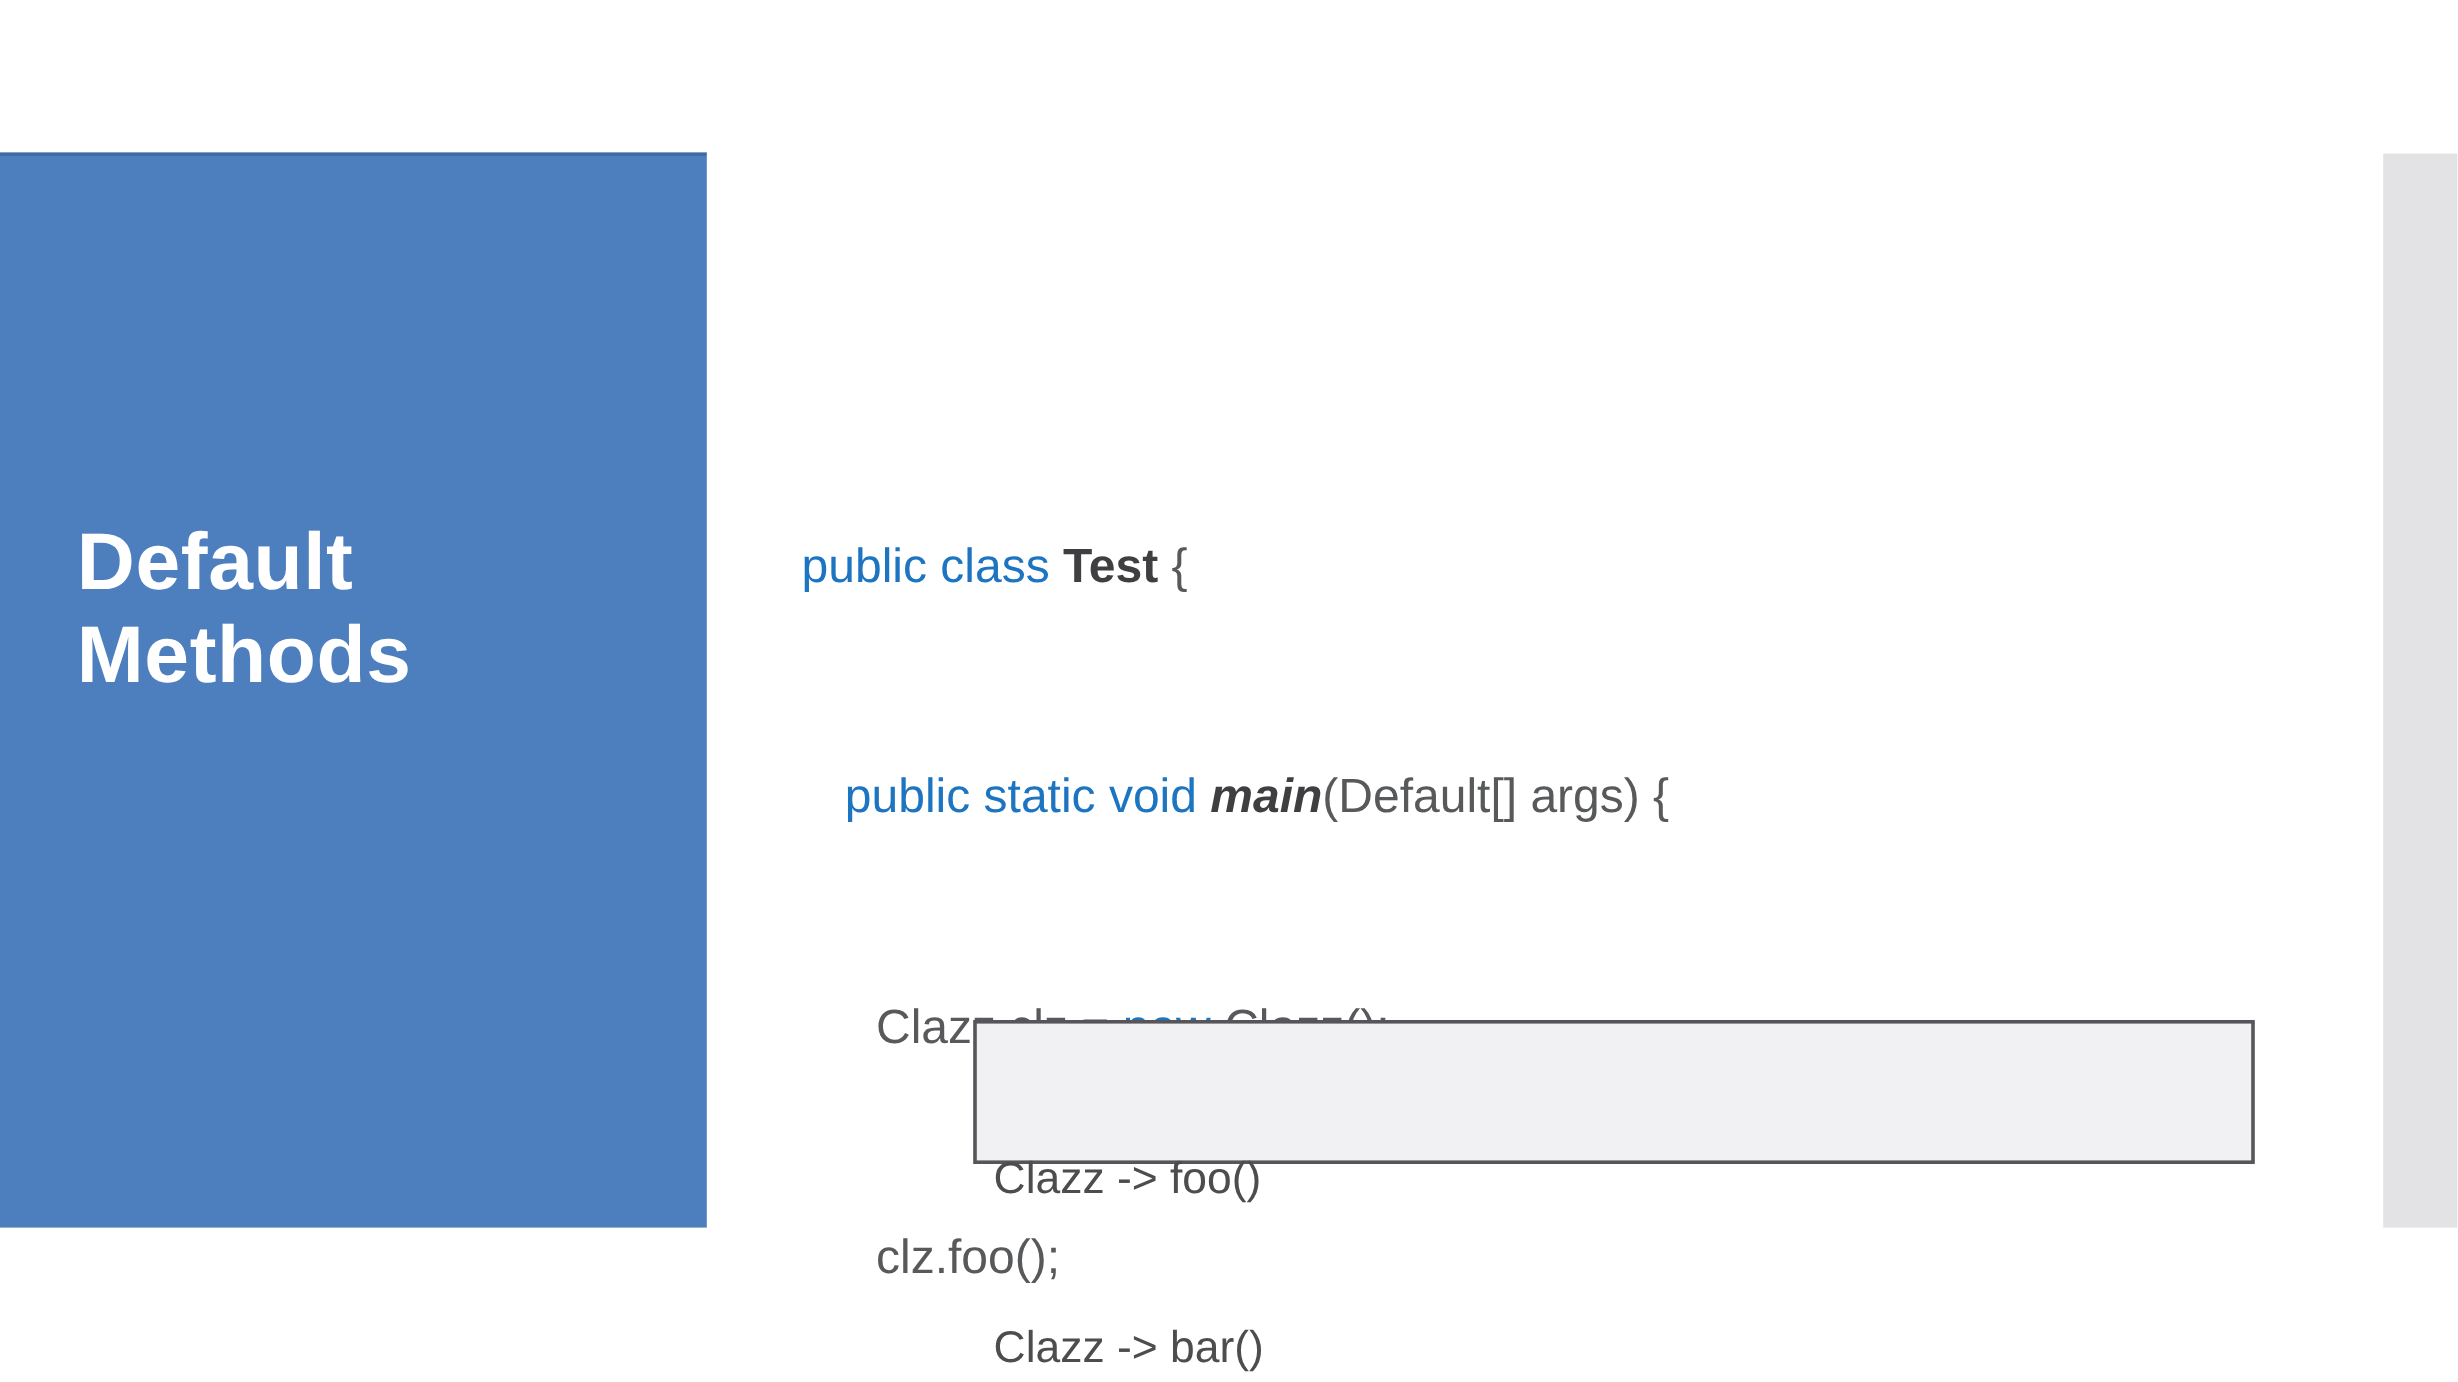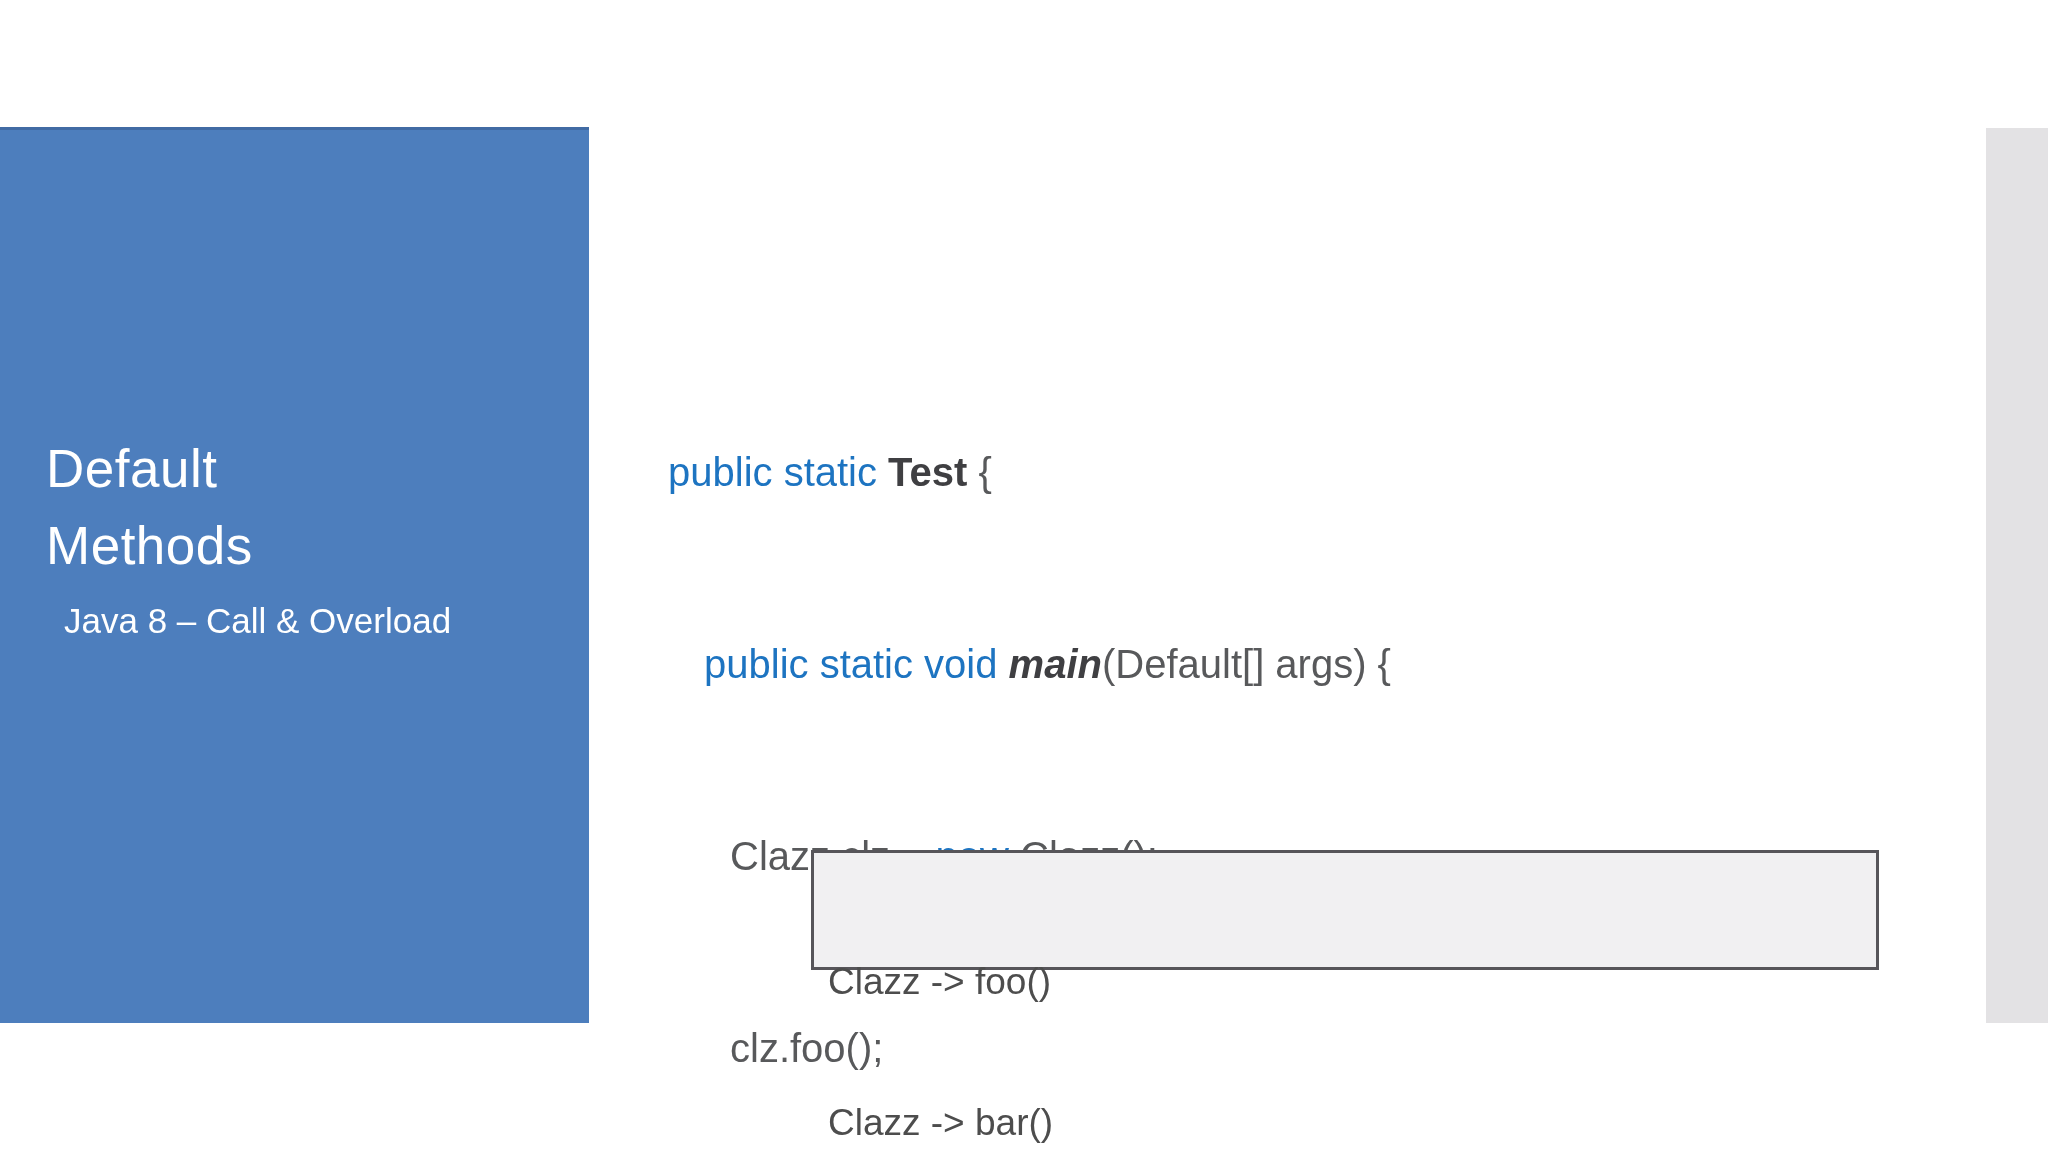--- a/index.html
+++ b/index.html
@@ -25,9 +25,9 @@
     border-top:3px solid rgba(30,50,90,0.25);
   }
   .title{
-    position:absolute;left:46px;top:300px;
+    position:absolute;left:64px;top:300px;
     color:var(--title-text);
-    font-size:53px;line-height:77px;font-weight:400;
+    font-size:67px;line-height:77px;font-weight:700;
     letter-spacing:0.5px;
   }
   .title .tl{display:block;}

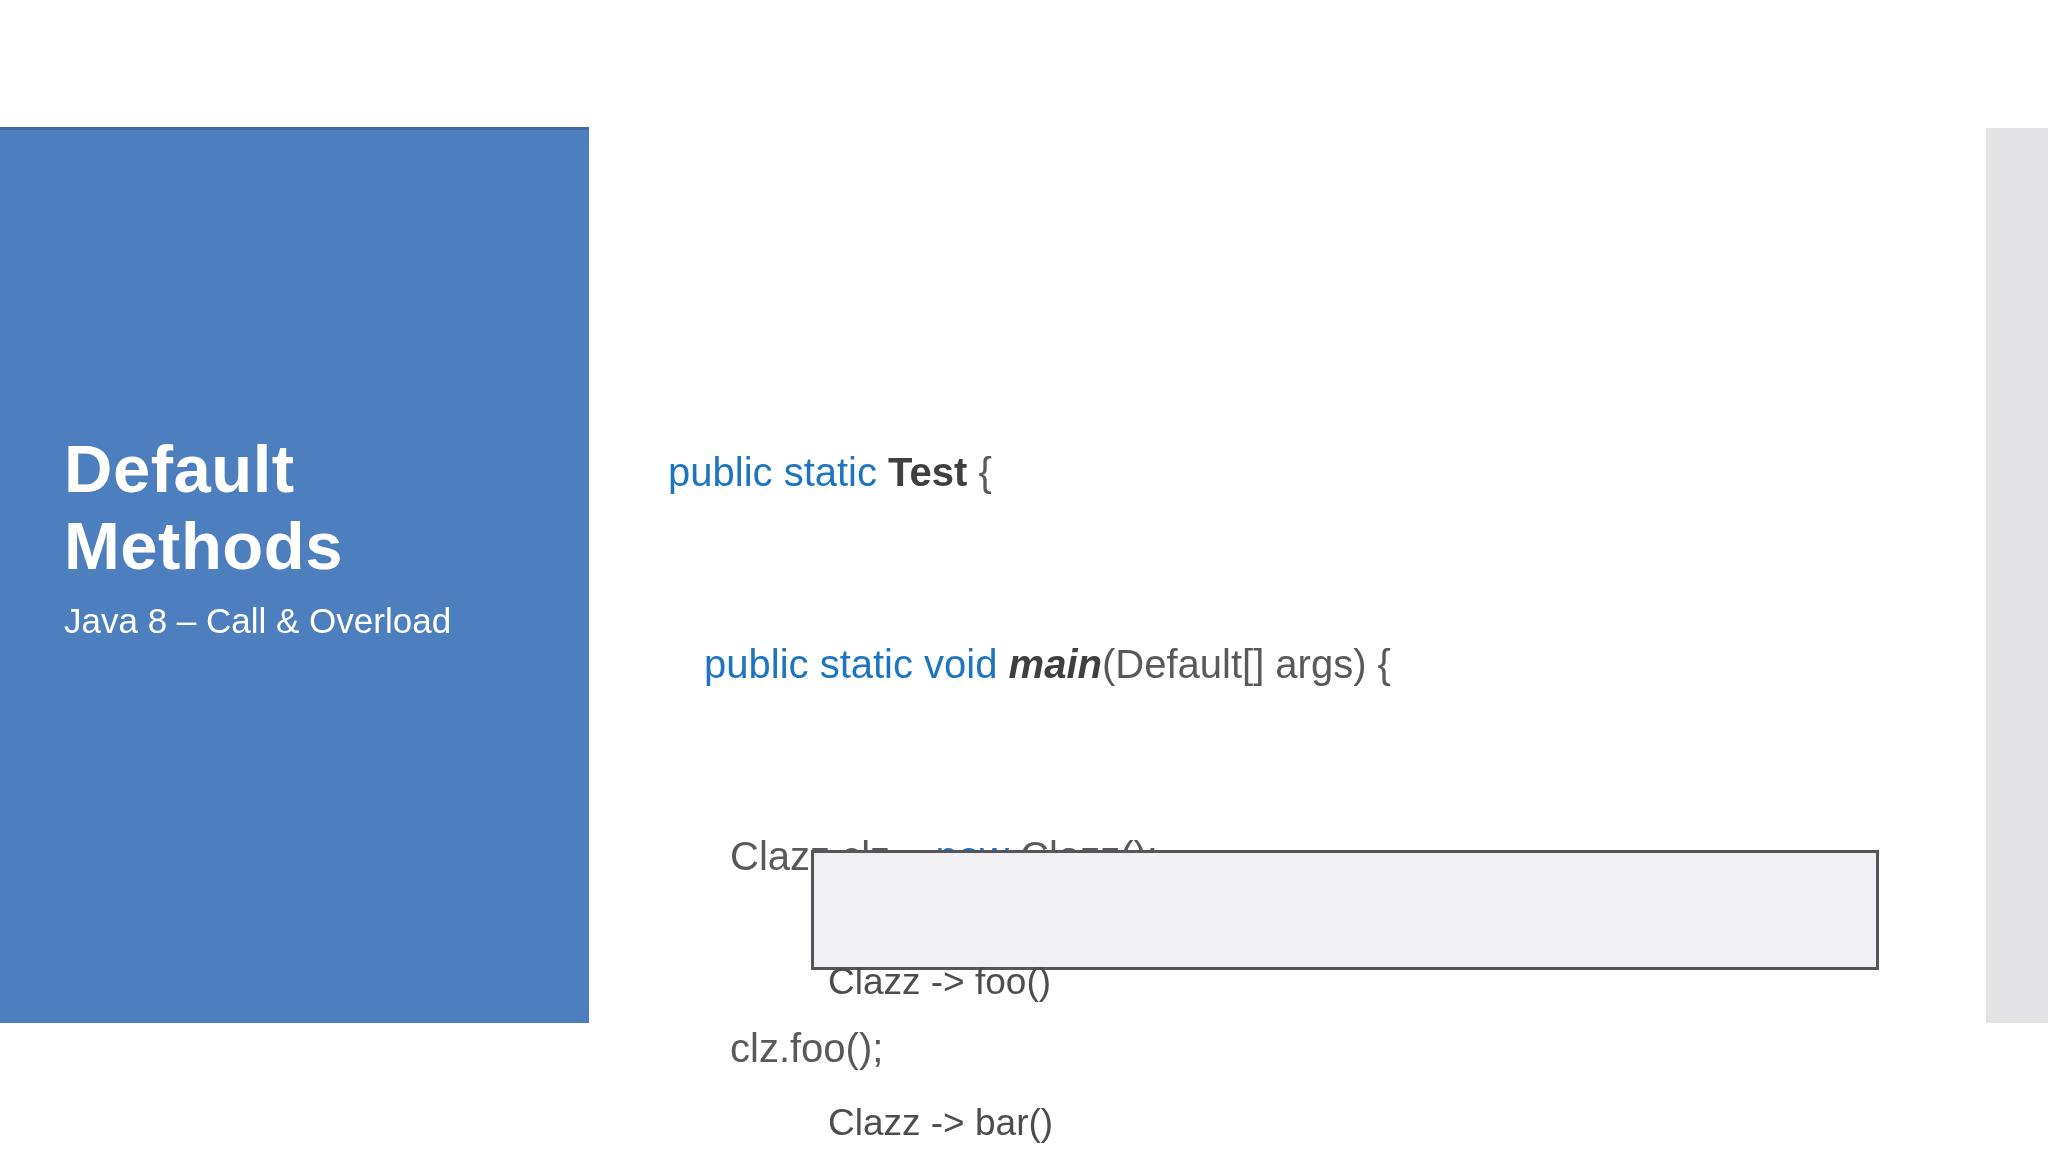--- a/index.html
+++ b/index.html
@@ -84,7 +84,7 @@
   </div>
 
   <div class="code">
-    <div class="line ind0"><span class="kw">public static </span><span class="em">Test</span><span class="pl"> {</span></div>
+    <div class="line ind0"><span class="kw">public class </span><span class="em">Test</span><span class="pl"> {</span></div>
     <div class="line ind1"><span class="kw">public static void </span><span class="em it">main</span><span class="pl">(Default[] args) {</span></div>
     <div class="line ind2"><span class="pl">Clazz clz = </span><span class="kw">new</span><span class="pl"> Clazz();</span></div>
     <div class="line ind2"><span class="pl">clz.foo();</span></div>

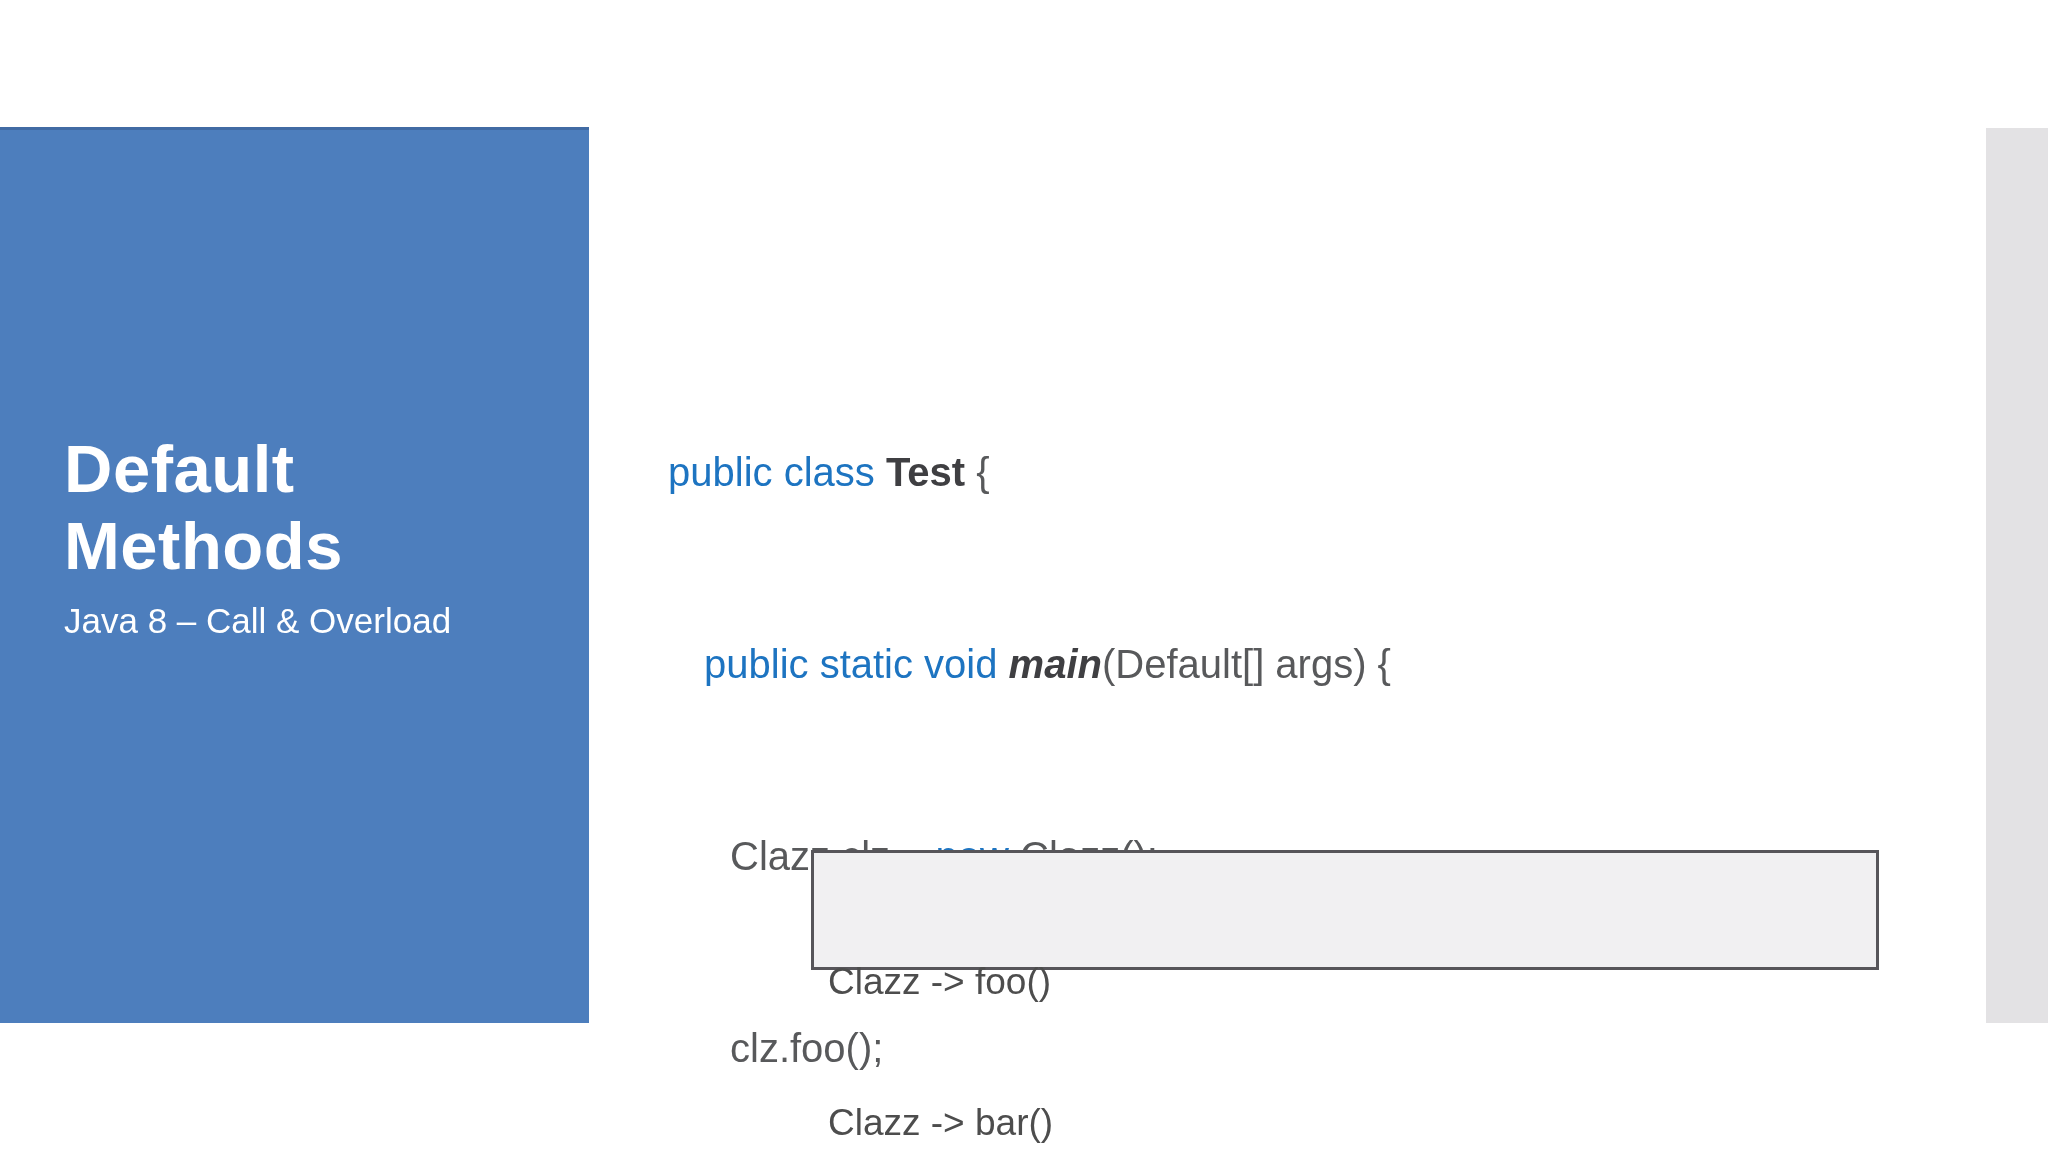--- a/index.html
+++ b/index.html
@@ -80,7 +80,6 @@
         <span class="tl">Default</span>
         <span class="tl">Methods</span>
       </h1>
-    <div class="subtitle">Java 8 – Call &amp; Overload</div>
   </div>
 
   <div class="code">

